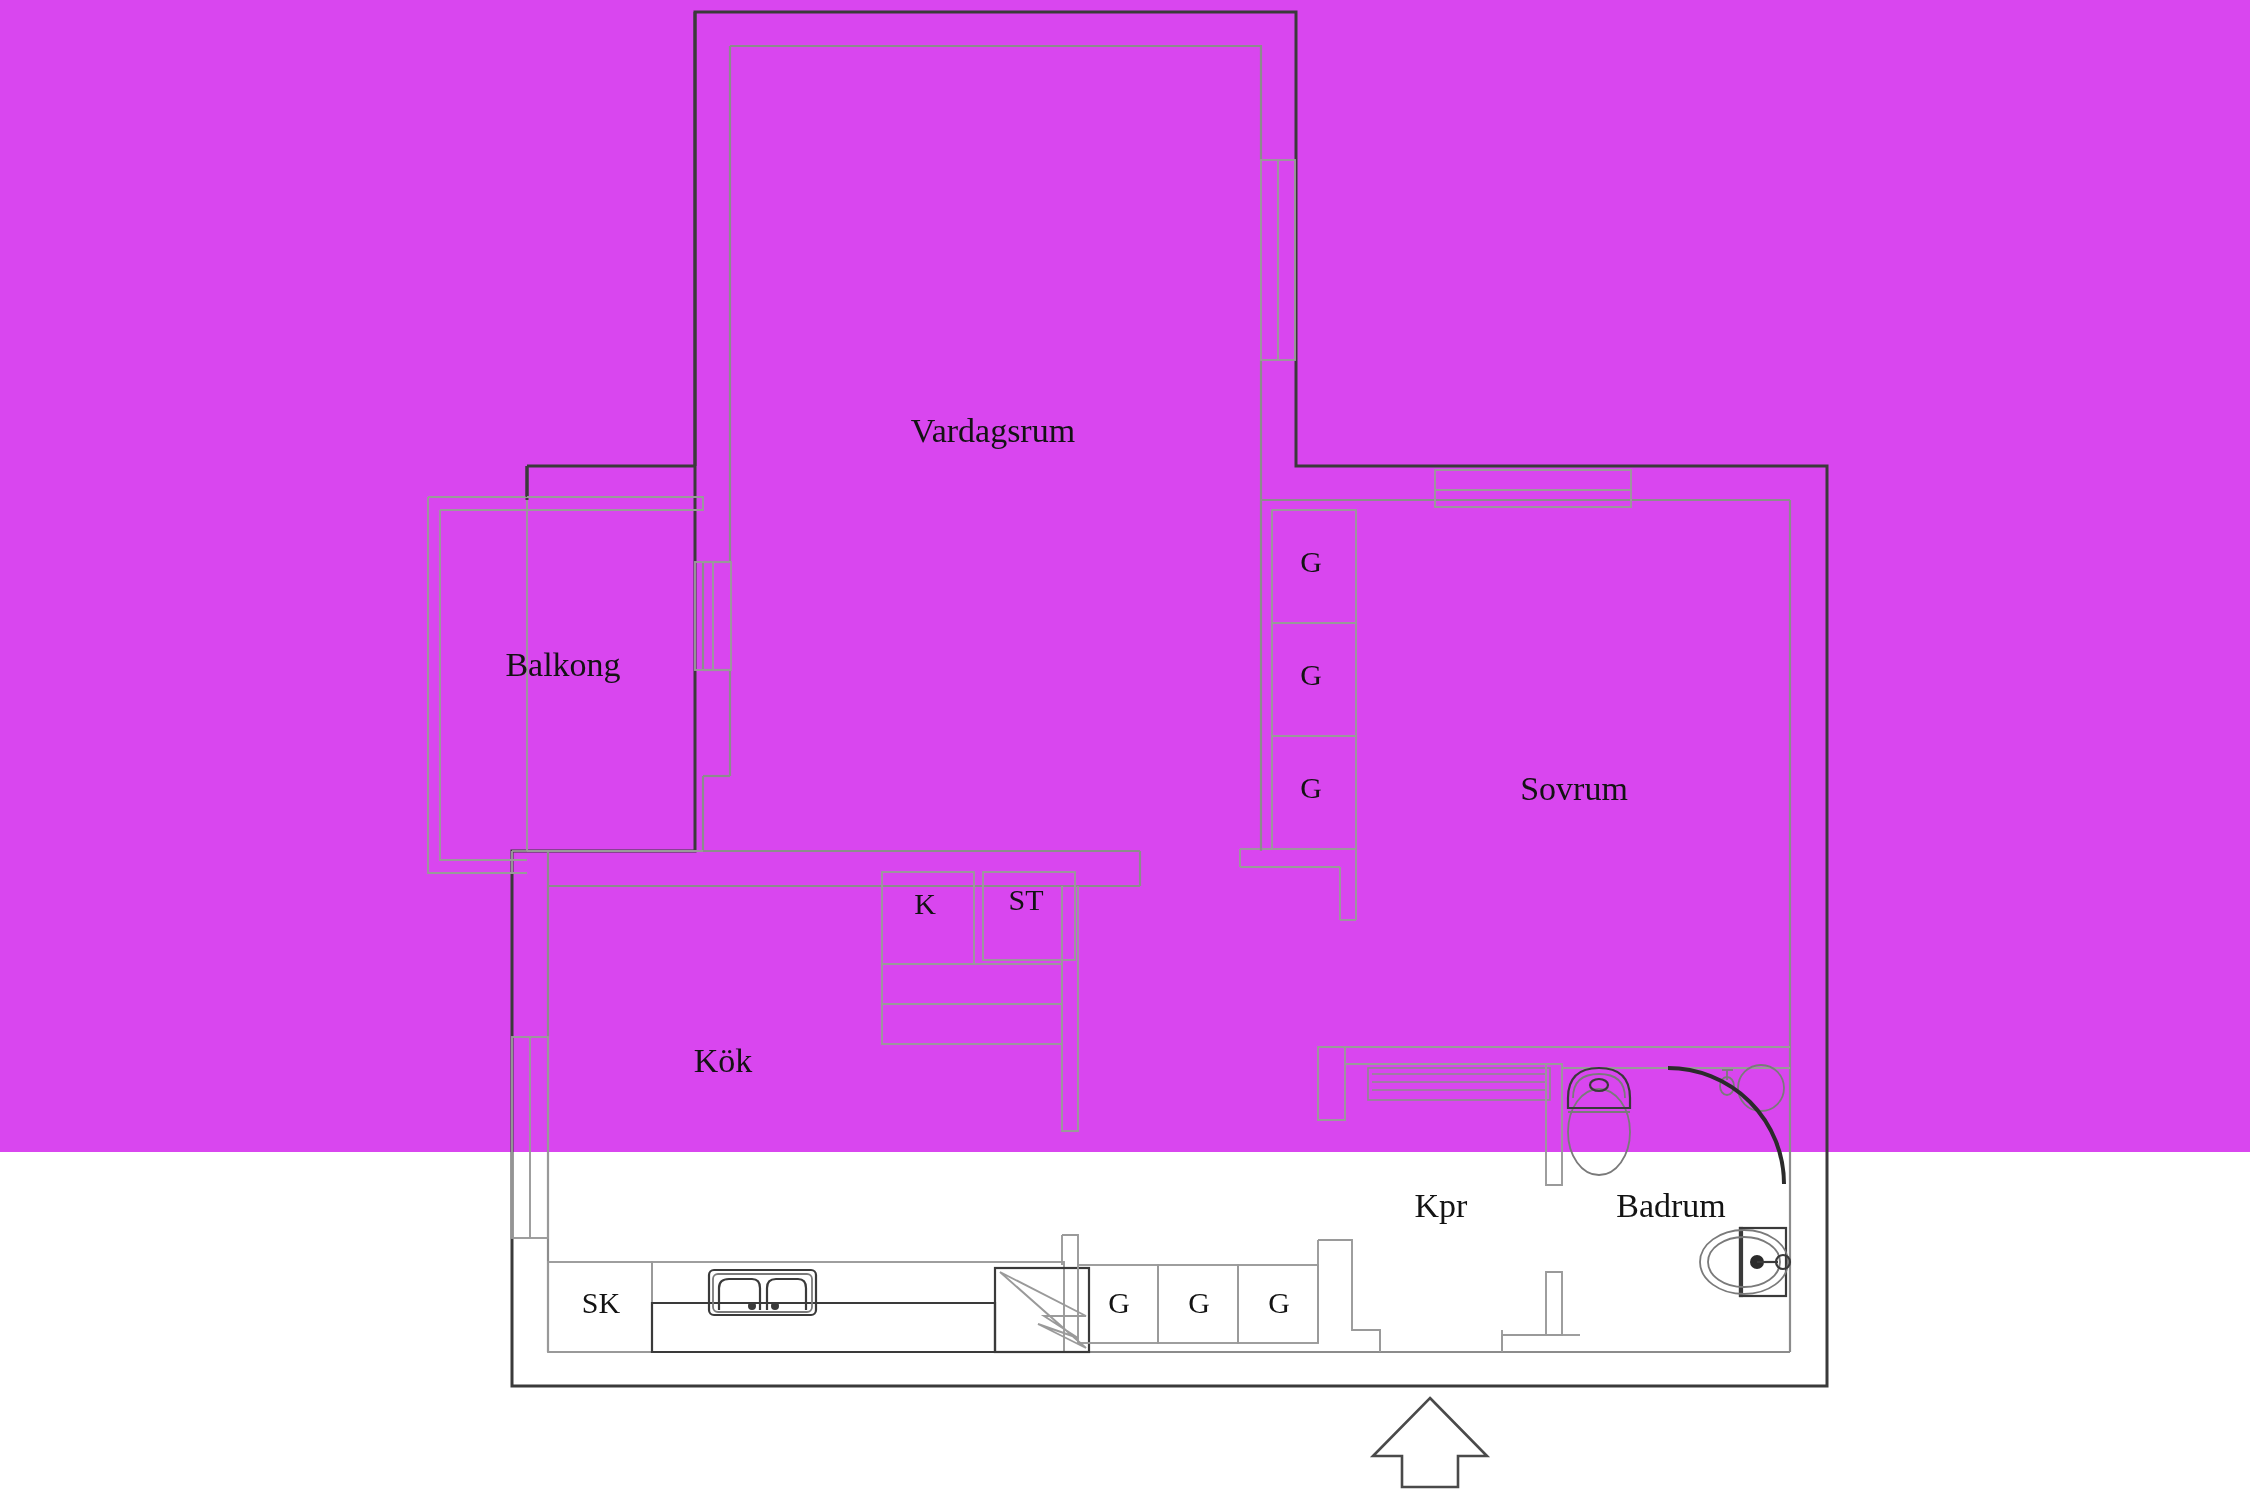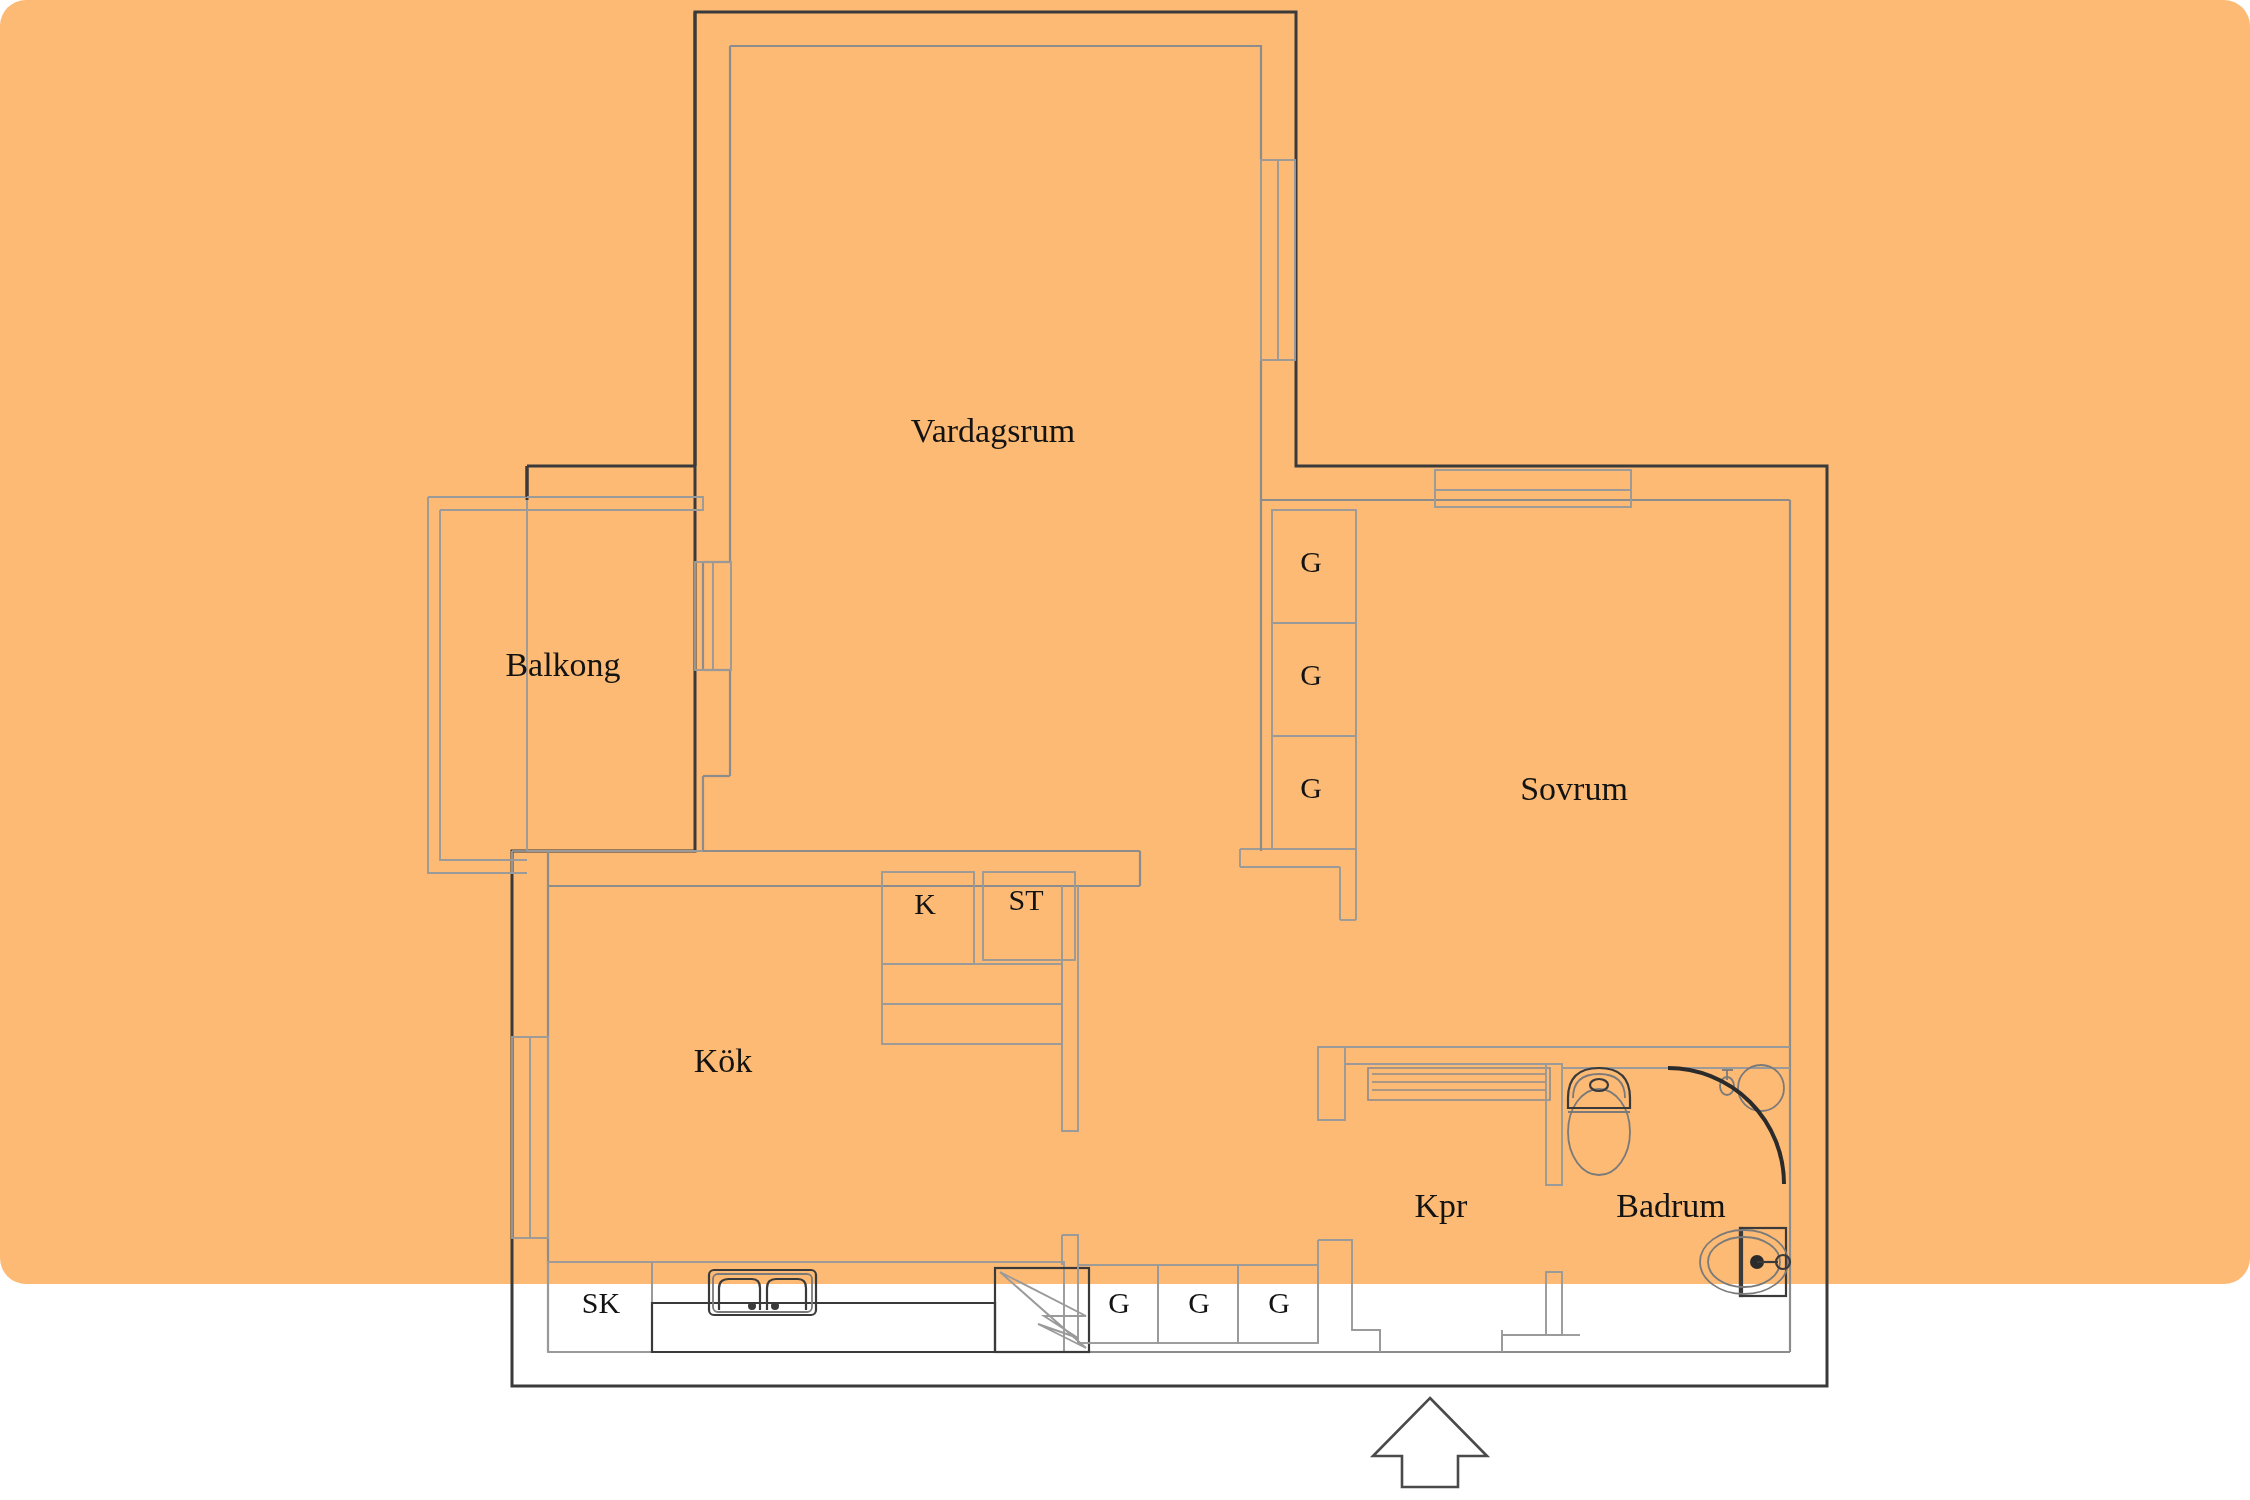--- a/index.html
+++ b/index.html
@@ -16,9 +16,8 @@
   #floorplan-root {
     position: relative;
     width: 2250px;
-    height: 1284px;
-    background: #fdba74;
-    border-radius: 26px;
+    height: 1152px;
+    background: #d946ef;
   }
   svg#plan {
     display: block;

